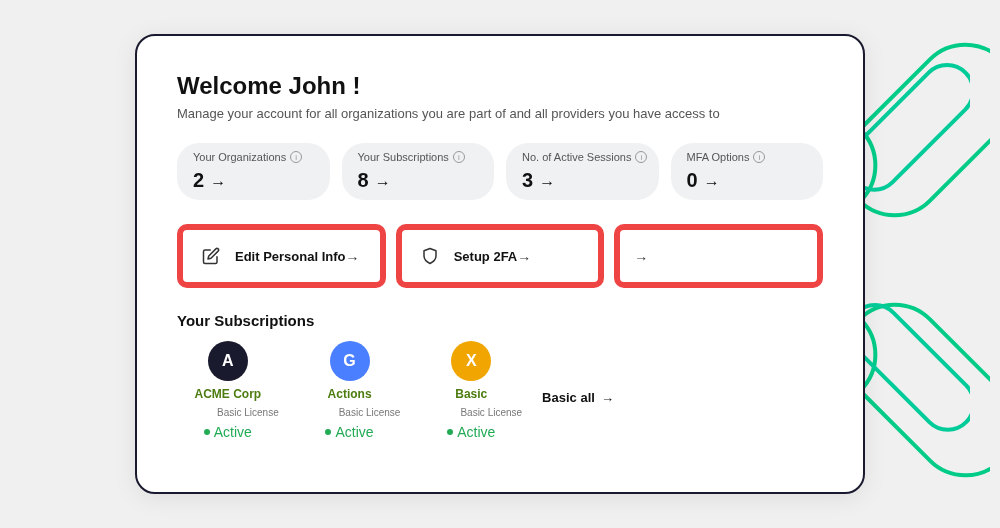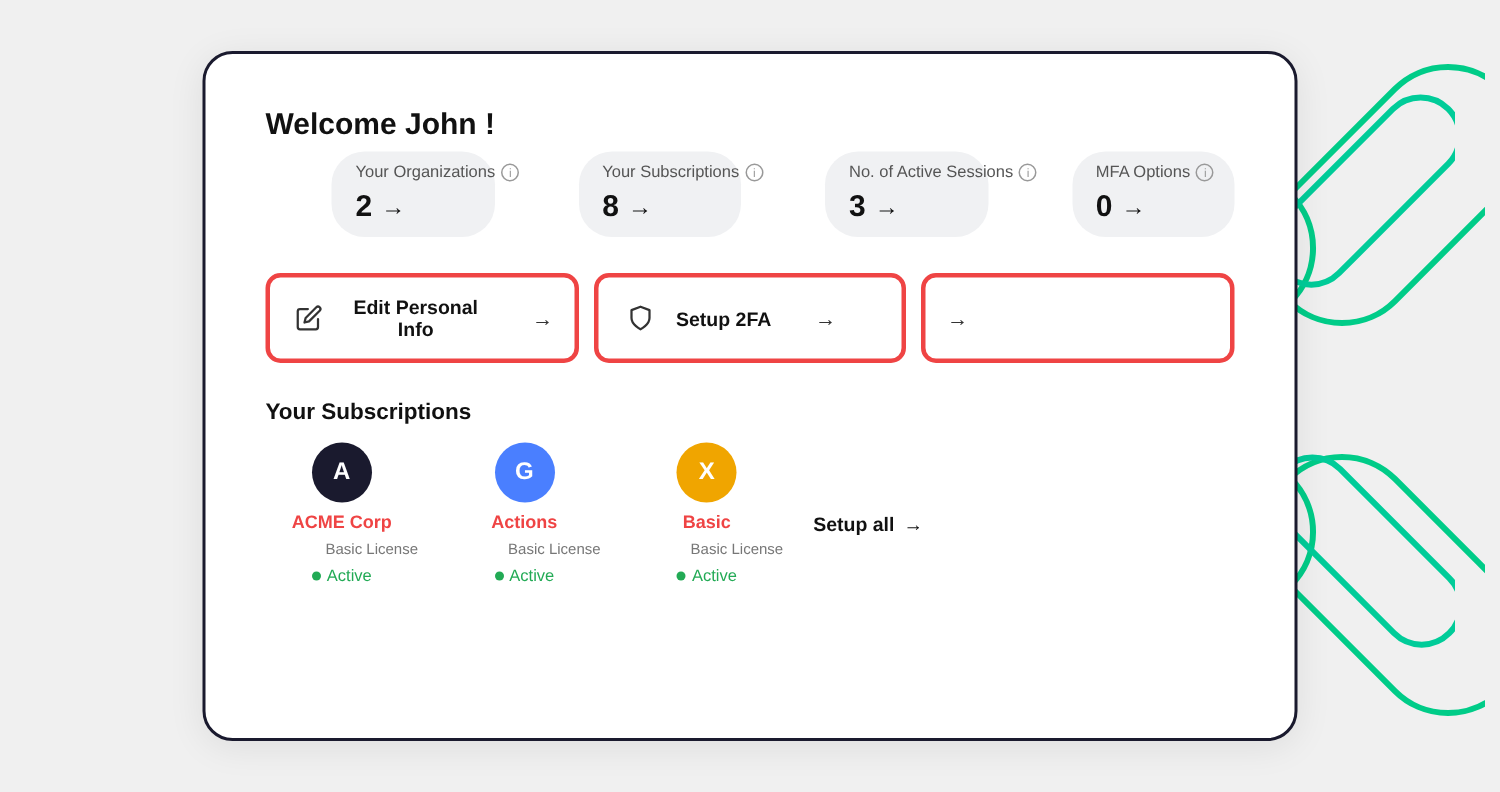--- a/index.html
+++ b/index.html
@@ -38,7 +38,7 @@
     }
 
     .welcome-title {
-      font-size: 20px;
+      font-size: 24px;
       font-weight: 700;
       color: #111;
       margin-bottom: 6px;

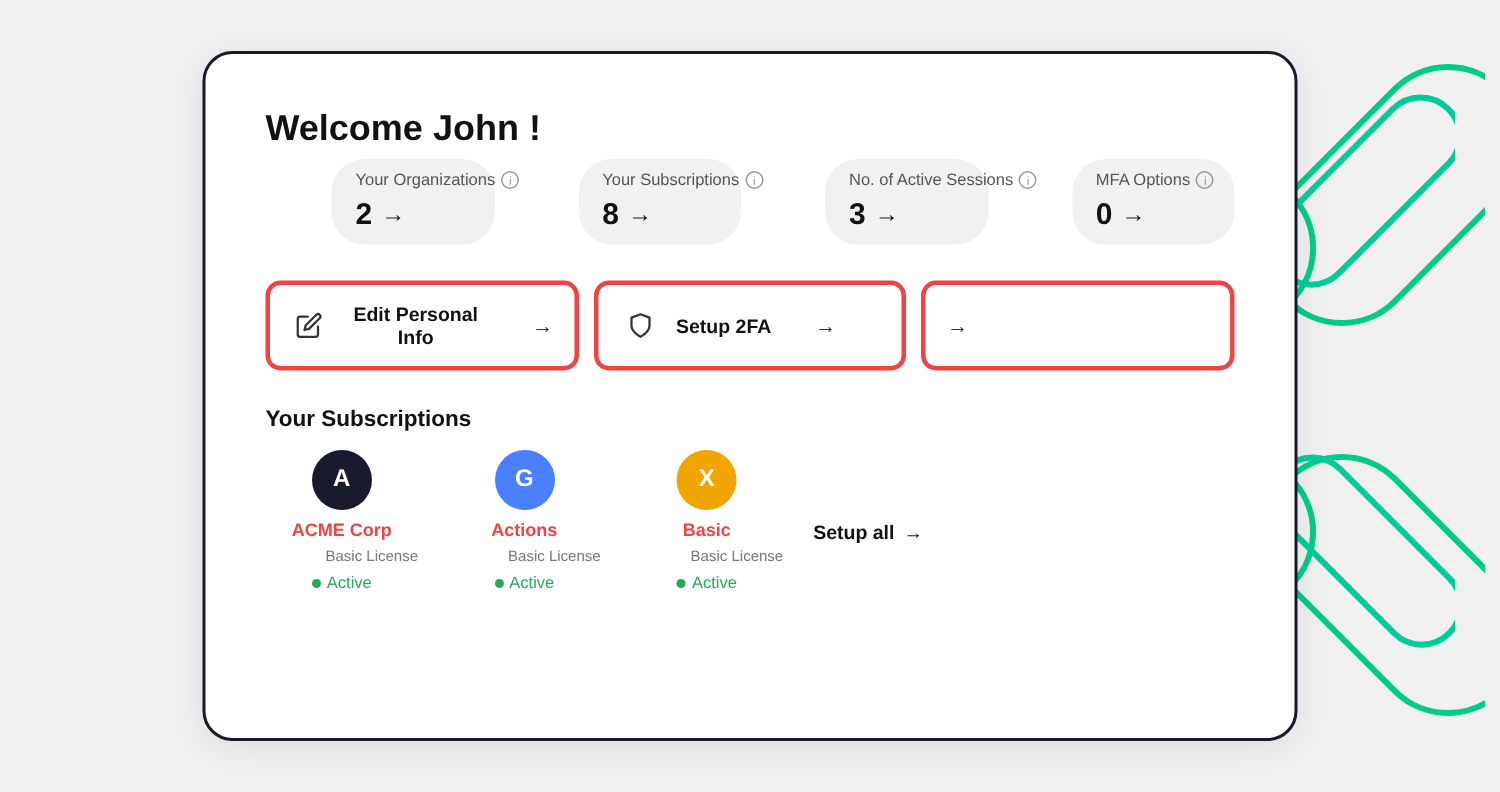--- a/index.html
+++ b/index.html
@@ -275,6 +275,7 @@
 
     <div>
       <h1 class="welcome-title">Welcome John !</h1>
+      <p class="welcome-subtitle">Manage your account for all organizations you are part of and all providers you have access to</p>
     </div>
 
     <div class="stats-row">

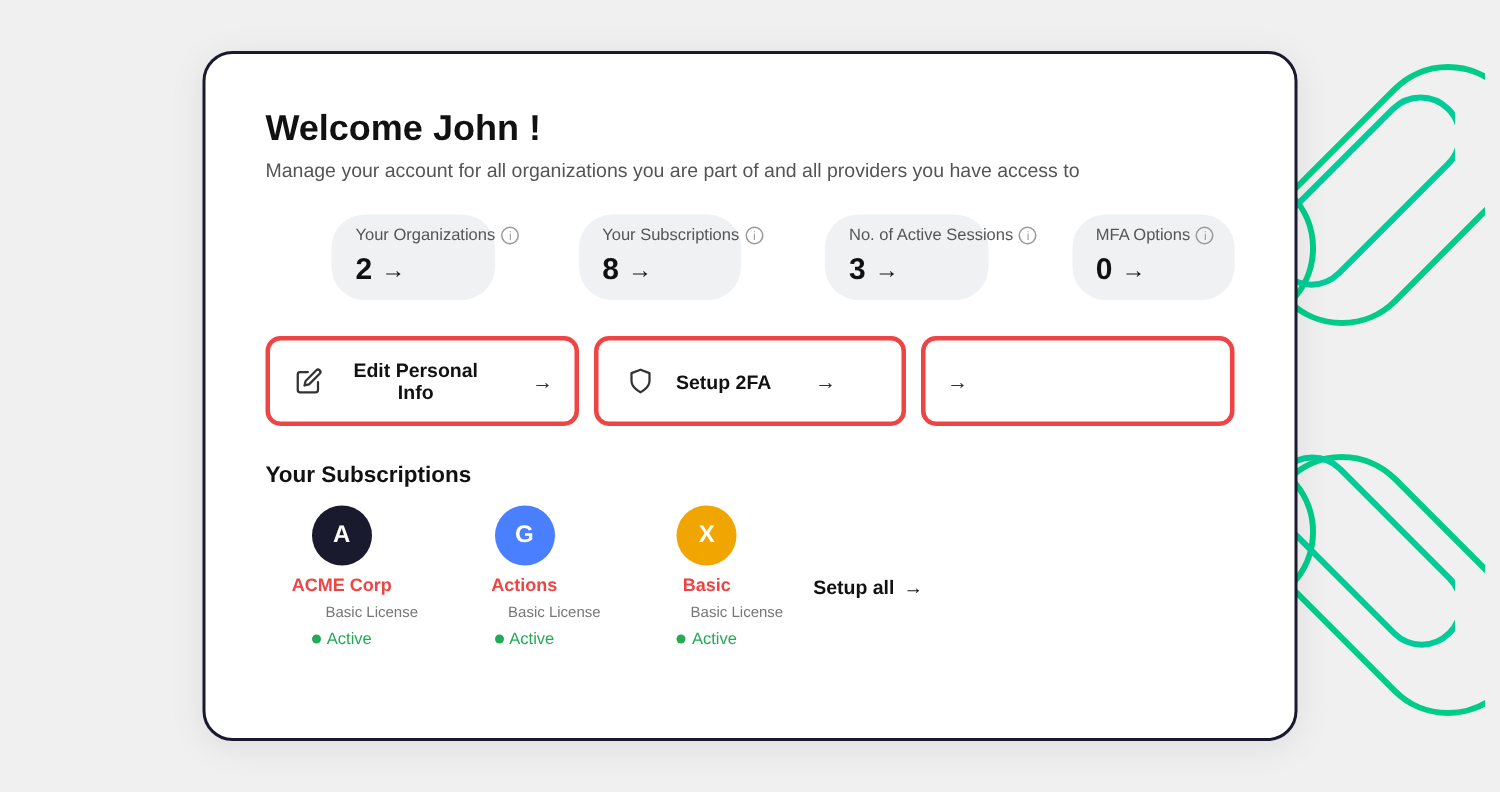--- a/index.html
+++ b/index.html
@@ -63,7 +63,6 @@
       padding: 8px 16px;
       flex: 1;
       min-width: 0;
-      margin-left: 44px;
     }
 
     .stat-label {

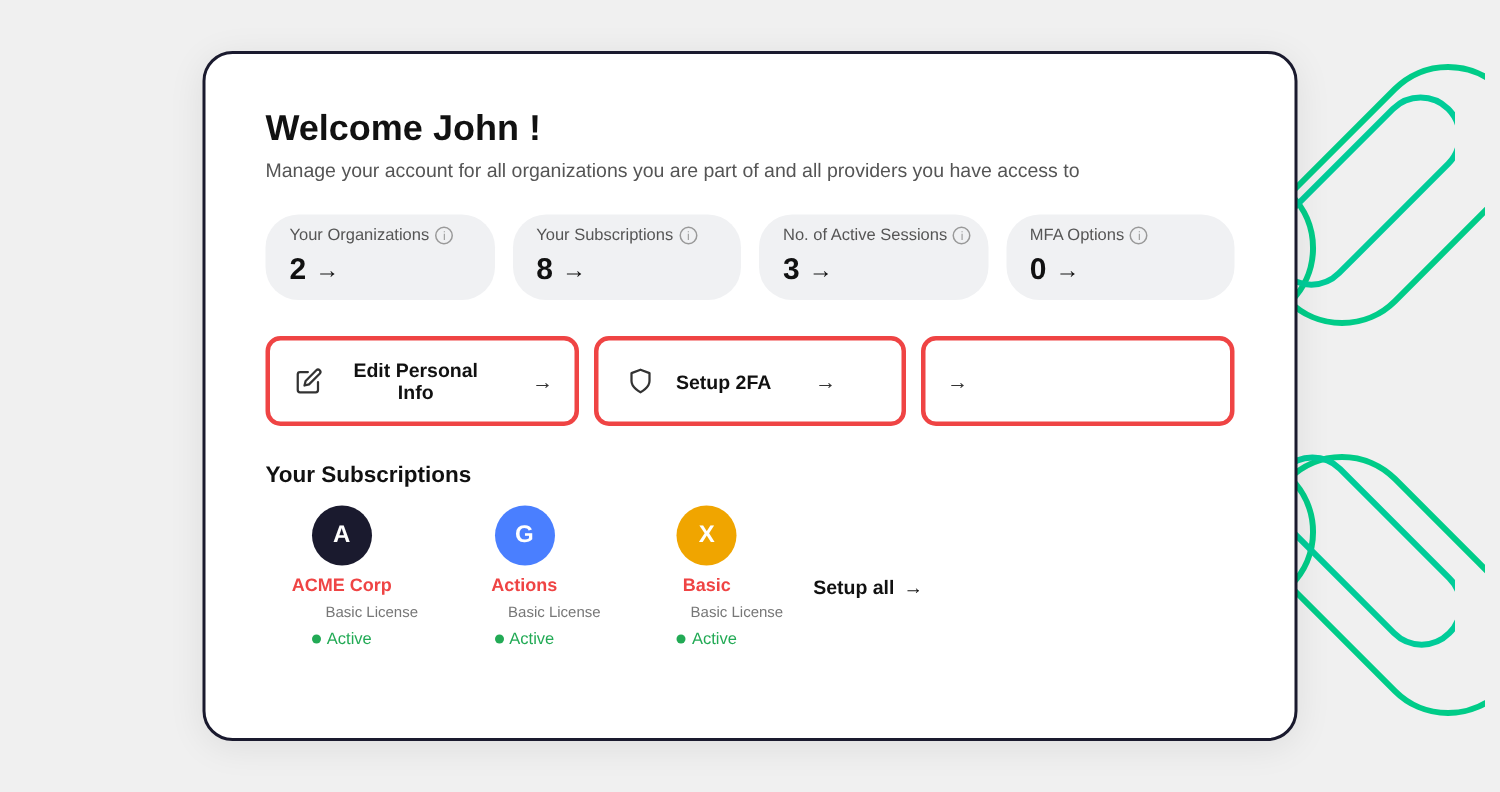--- a/index.html
+++ b/index.html
@@ -119,7 +119,7 @@
     .action-btn {
       flex: 1;
       background: #fff;
-      border: 3px solid #ef4444;
+      border: 6px solid #ef4444;
       border-radius: 10px;
       padding: 12px 14px;
       display: flex;
@@ -127,7 +127,6 @@
       justify-content: flex-start;
       cursor: pointer;
       transition: background 0.15s;
-      gap: 29px;
     }
 
     .action-left {

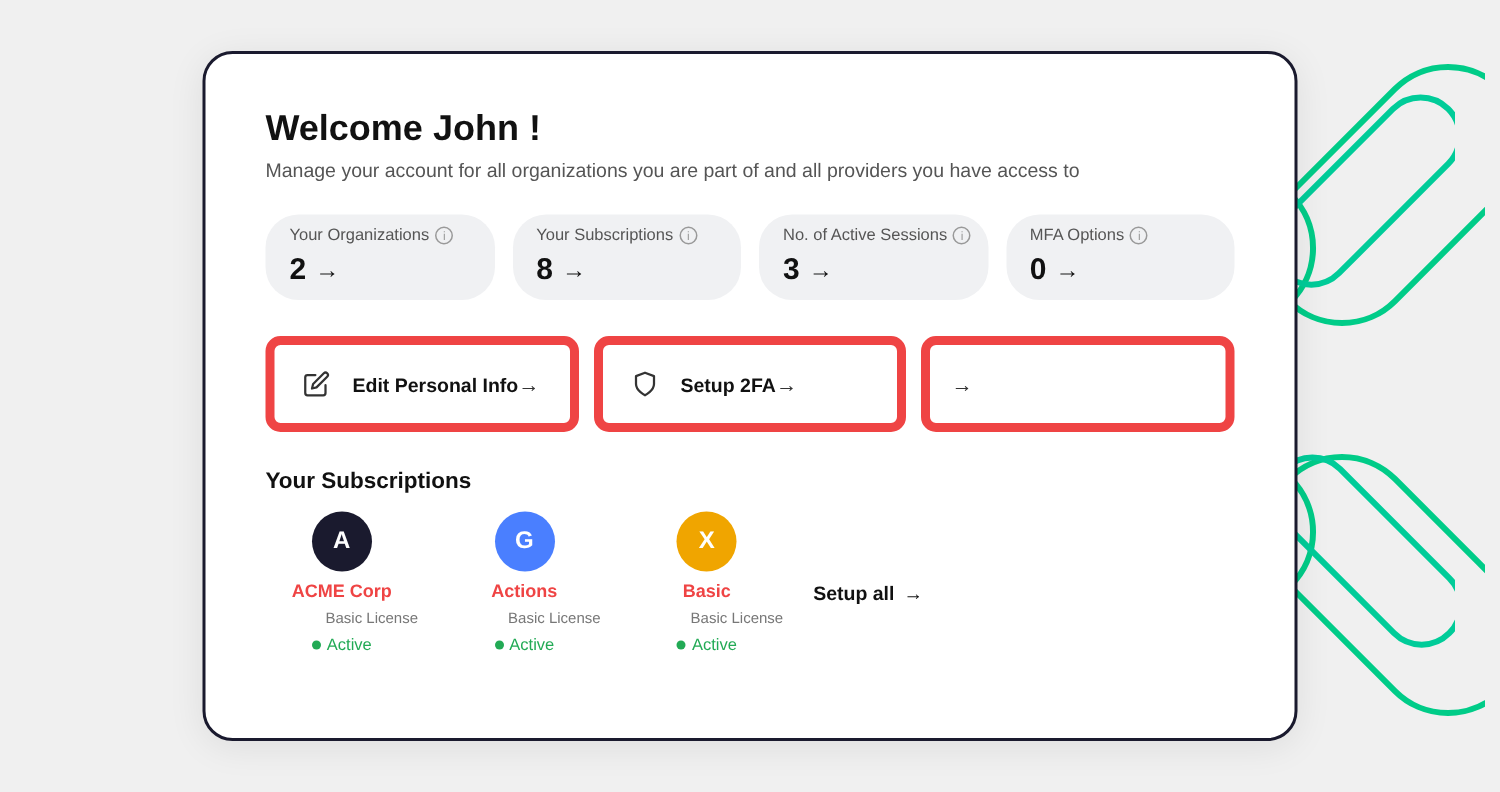--- a/index.html
+++ b/index.html
@@ -185,7 +185,7 @@
     .sub-name {
       font-size: 12px;
       font-weight: 700;
-      color: #ef4444;
+      color: #4d7c0f;
       text-align: center;
     }
 

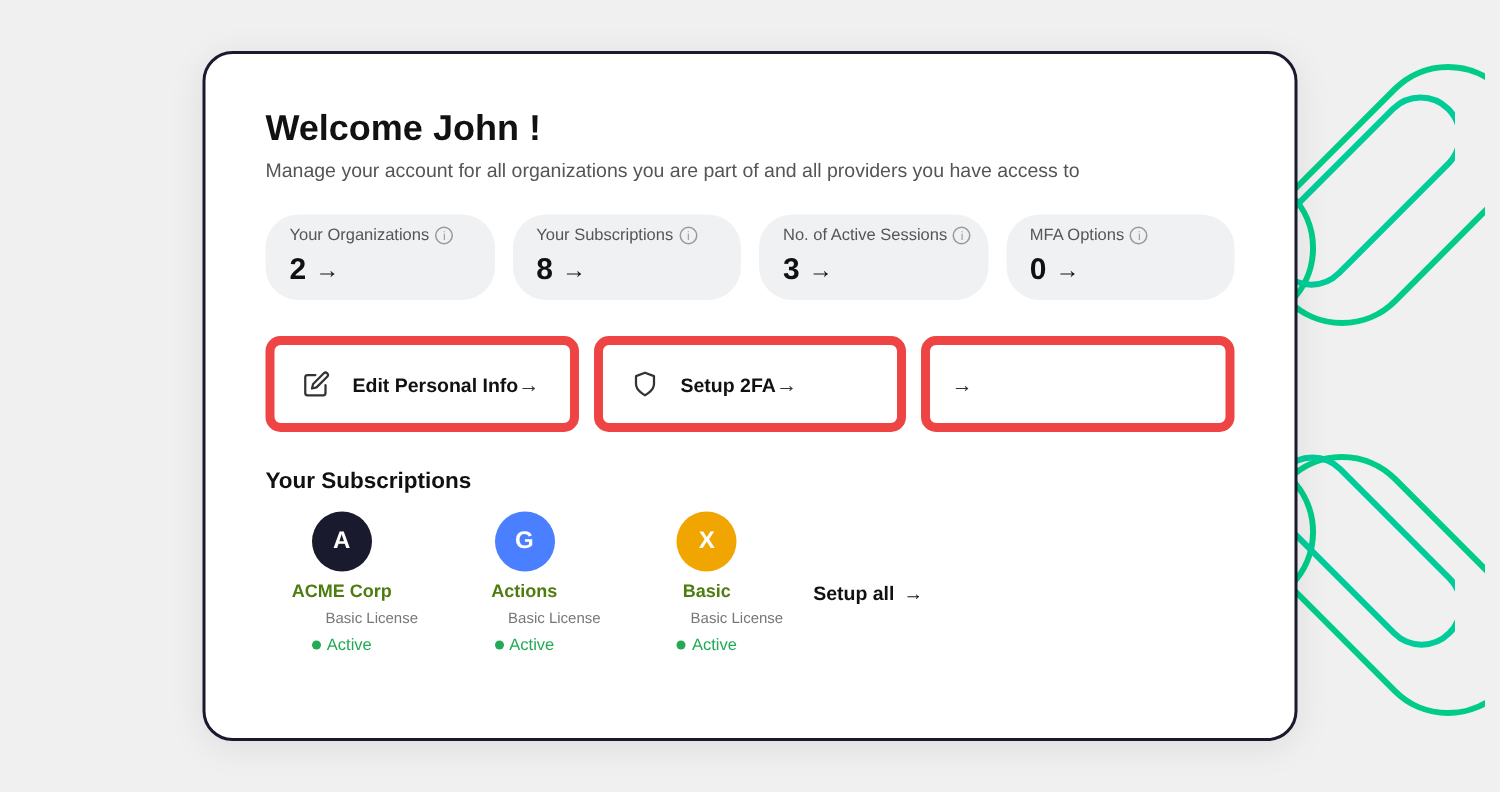--- a/index.html
+++ b/index.html
@@ -384,7 +384,7 @@
     </span>
   </div>
           <button class="view-all-btn">
-  <span>Setup all</span>
+  <span>Basic all</span>
   <span>→</span>
 </button>
         </div>

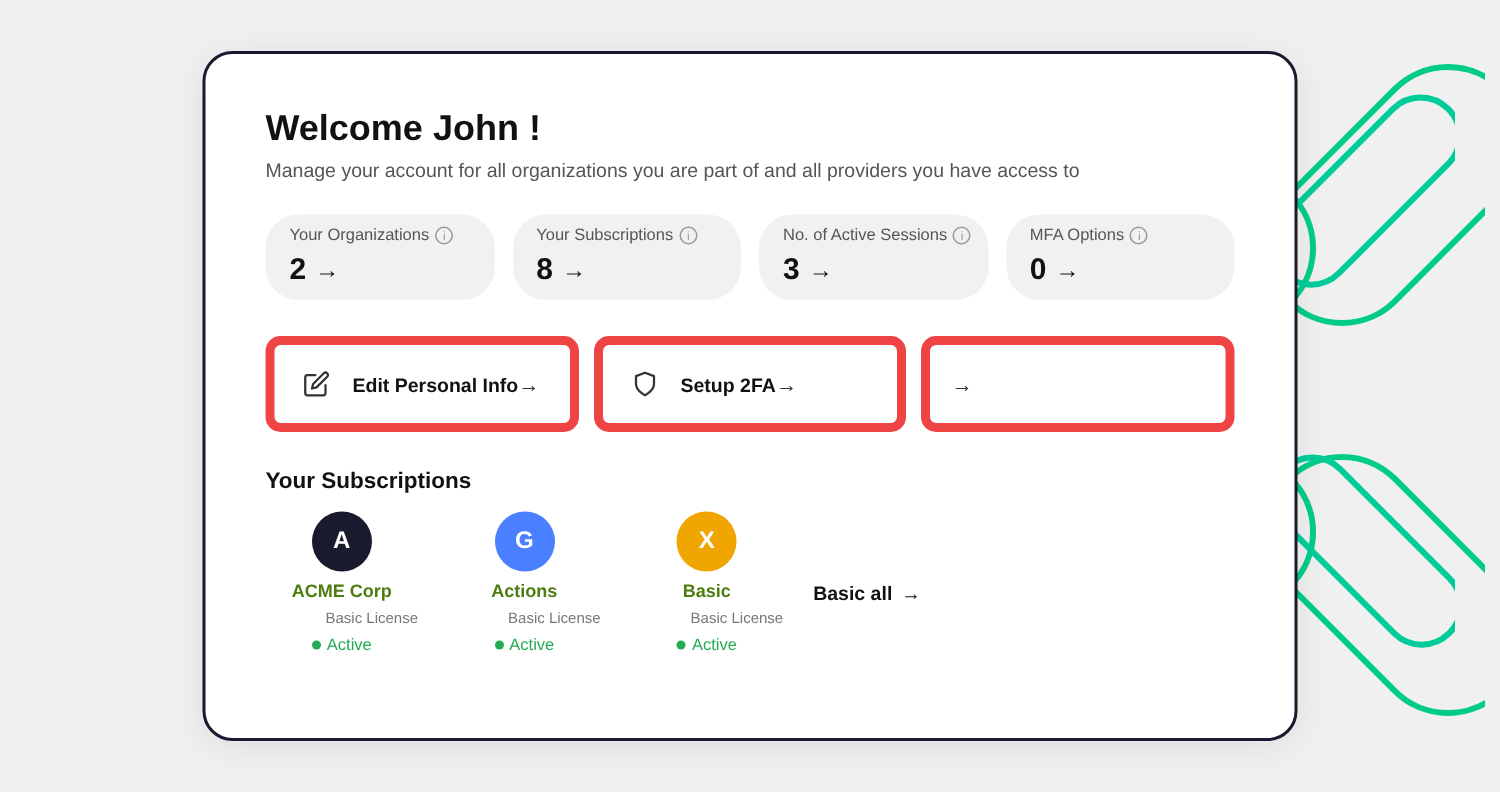--- a/index.html
+++ b/index.html
@@ -197,7 +197,7 @@
     }
 
     .sub-status {
-      font-size: 11px;
+      font-size: 14px;
       color: #22aa55;
       display: flex;
       align-items: center;

